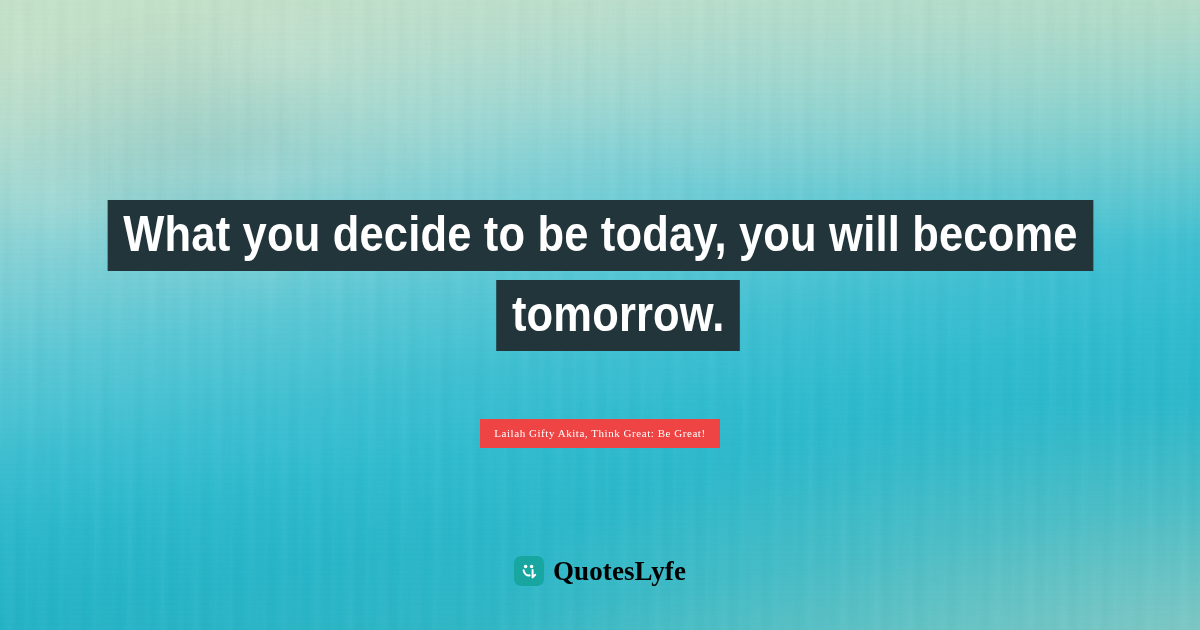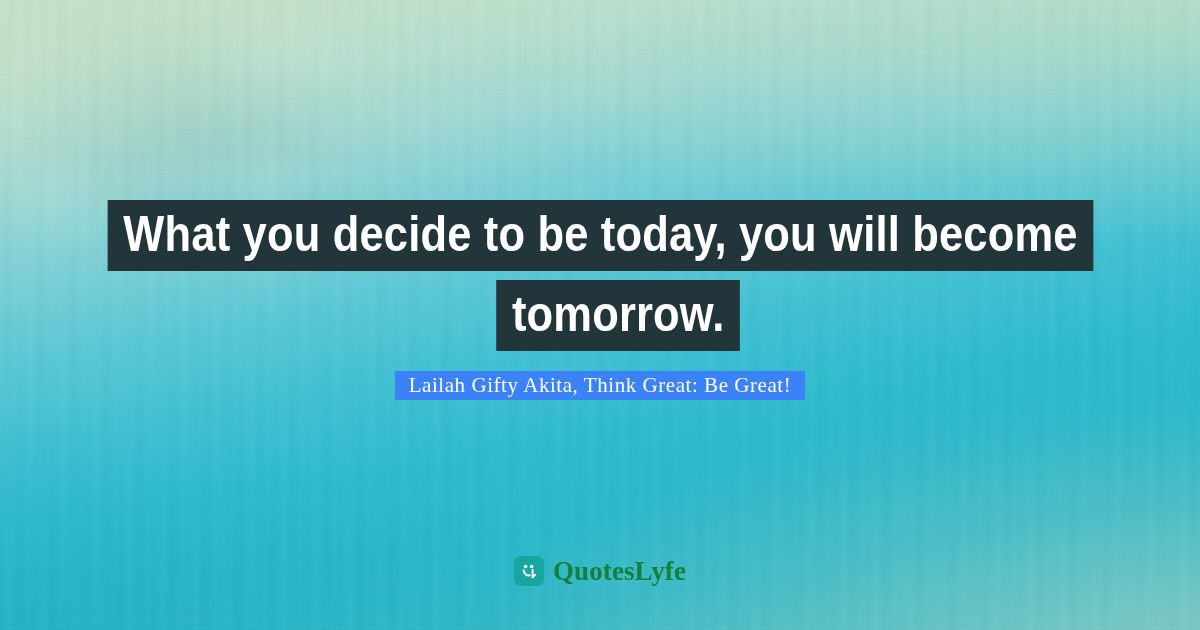--- a/index.html
+++ b/index.html
@@ -131,14 +131,15 @@
   }
   .author-band {
     display: inline-block;
-    background: #3b82f6;
+    background: #ef4444;
     color: #ffffff;
     font-family: "Liberation Serif", serif;
-    font-size: 21px;
+    font-size: 11px;
     line-height: 28px;
     letter-spacing: 0.55px;
     padding: 0 14px 1px 14px;
     white-space: nowrap;
+    margin-top: 48px;
   }
 
   

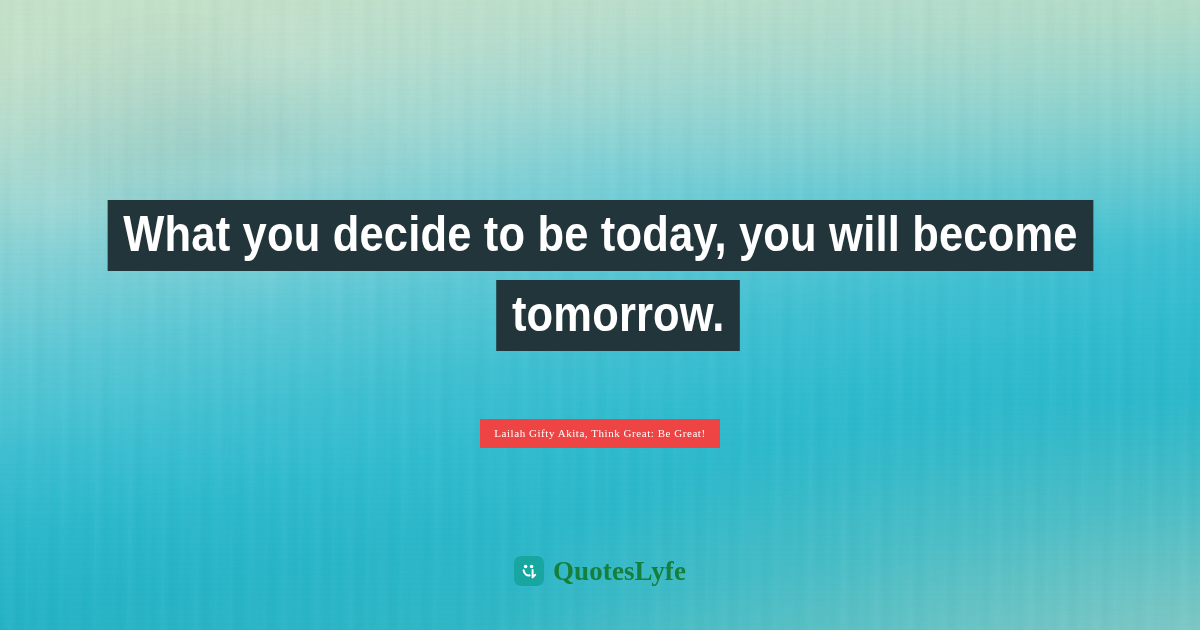--- a/index.html
+++ b/index.html
@@ -168,7 +168,7 @@
     font-weight: 700;
     font-size: 27px;
     line-height: 30px;
-    color: #15803d;
+    color: #000000;
     letter-spacing: 0.1px;
     white-space: nowrap;
   }

